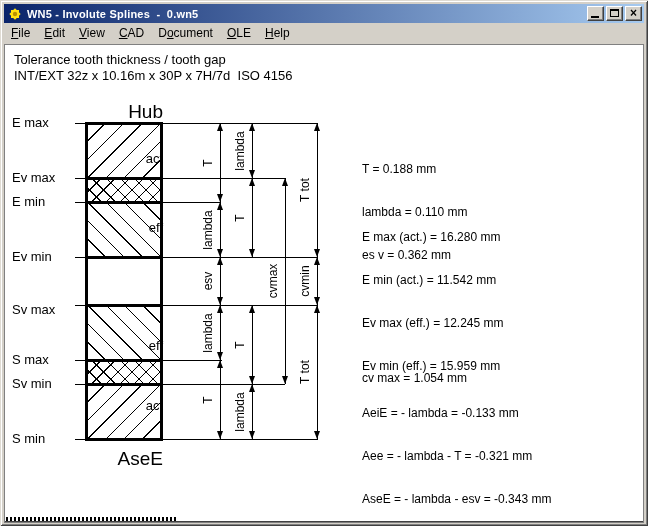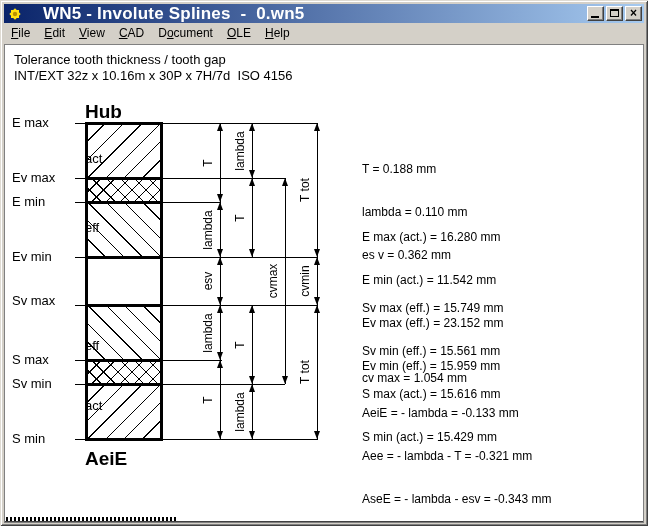--- a/index.html
+++ b/index.html
@@ -10,7 +10,7 @@
   .titlebar{position:absolute;left:4px;top:4px;width:640px;height:19px;
     background:linear-gradient(90deg,#0A246A,#A6CAF0);display:flex;align-items:center;padding:0 2px;box-sizing:border-box;}
   .app-icon{width:16px;height:16px;margin-left:1px;flex:0 0 auto;}
-  .title-text{color:#fff;font-weight:bold;font-size:17px;margin-left:20px;white-space:pre;letter-spacing:.2px;}
+  .title-text{color:#fff;font-weight:bold;font-size:11px;margin-left:4px;white-space:pre;letter-spacing:.2px;}
   .tb-btns{margin-left:auto;display:flex;}
   .tb-btn{width:17px;height:15px;background:#D4D0C8;margin-left:2px;position:relative;
     border:1px solid;border-color:#fff #404040 #404040 #fff;box-shadow:inset -1px -1px 0 #808080;box-sizing:border-box;cursor:default;}

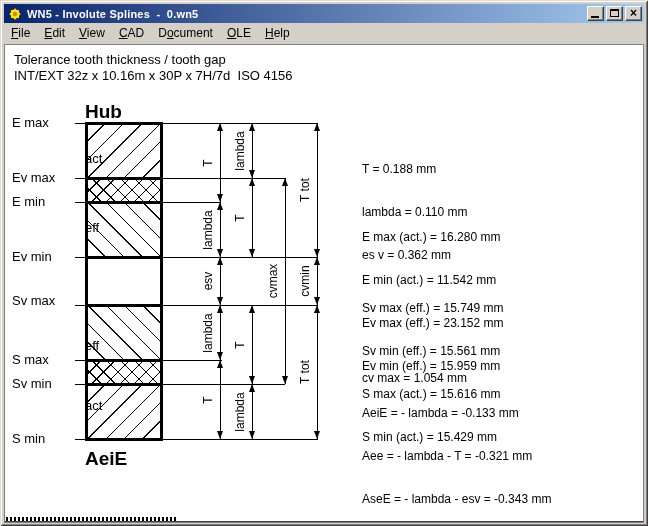--- a/index.html
+++ b/index.html
@@ -33,7 +33,7 @@
      repeating-linear-gradient(45deg,transparent 0,transparent 9px,#000 9px,#000 10px),
      repeating-linear-gradient(135deg,transparent 0,transparent 9px,#000 9px,#000 10px);}
   .reg-label{position:absolute;left:81px;width:78px;text-align:left;font-size:13px;color:#000;}
-  .big-label{position:absolute;left:81px;width:78px;text-align:left;font-size:19px;font-weight:bold;color:#000;}
+  .big-label{position:absolute;left:81px;width:78px;text-align:right;font-size:19px;font-weight:normal;color:#000;}
   .dim{position:absolute;width:1px;background:#000;}
   .au{position:absolute;left:-3px;top:0;width:0;height:0;border-left:3px solid transparent;border-right:3px solid transparent;border-bottom:8px solid #000;}
   .ad{position:absolute;left:-3px;bottom:0;width:0;height:0;border-left:3px solid transparent;border-right:3px solid transparent;border-top:8px solid #000;}

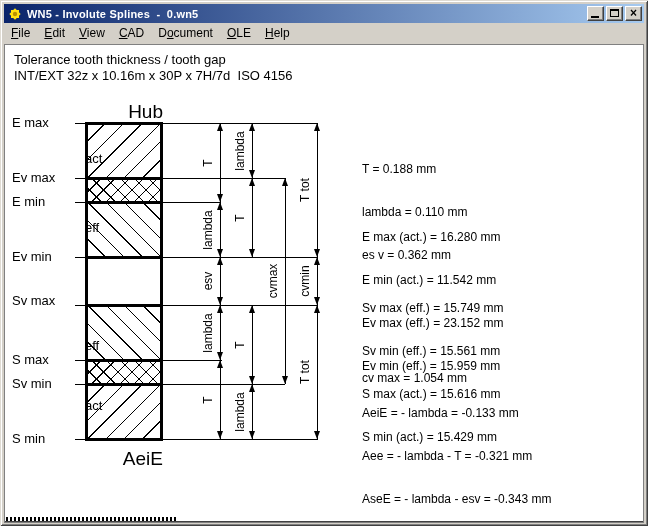--- a/index.html
+++ b/index.html
@@ -32,7 +32,7 @@
   .hatch-cross{background:
      repeating-linear-gradient(45deg,transparent 0,transparent 9px,#000 9px,#000 10px),
      repeating-linear-gradient(135deg,transparent 0,transparent 9px,#000 9px,#000 10px);}
-  .reg-label{position:absolute;left:81px;width:78px;text-align:left;font-size:13px;color:#000;}
+  .reg-label{position:absolute;left:81px;width:78px;text-align:right;font-size:13px;color:#000;}
   .big-label{position:absolute;left:81px;width:78px;text-align:right;font-size:19px;font-weight:normal;color:#000;}
   .dim{position:absolute;width:1px;background:#000;}
   .au{position:absolute;left:-3px;top:0;width:0;height:0;border-left:3px solid transparent;border-right:3px solid transparent;border-bottom:8px solid #000;}

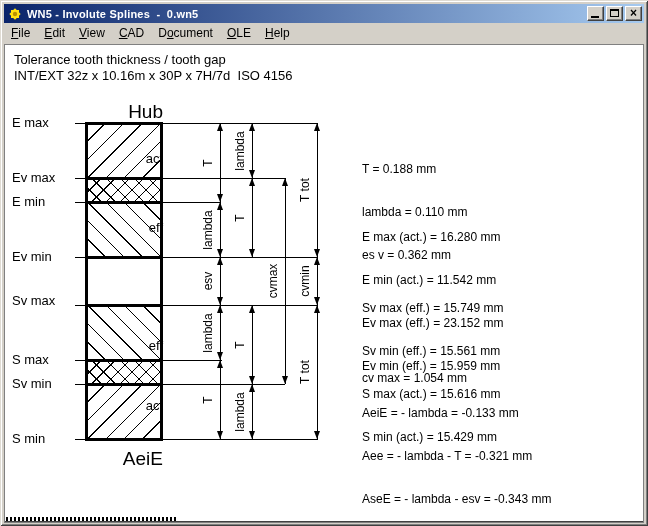--- a/index.html
+++ b/index.html
@@ -86,7 +86,7 @@
     <span class="lvl" style="top:126px">Ev max</span>
     <span class="lvl" style="top:150px">E min</span>
     <span class="lvl" style="top:205px">Ev min</span>
-    <span class="lvl" style="top:249px">Sv max</span>
+    <span class="lvl" style="top:258px">Sv max</span>
     <span class="lvl" style="top:308px">S max</span>
     <span class="lvl" style="top:332px">Sv min</span>
     <span class="lvl" style="top:387px">S min</span>

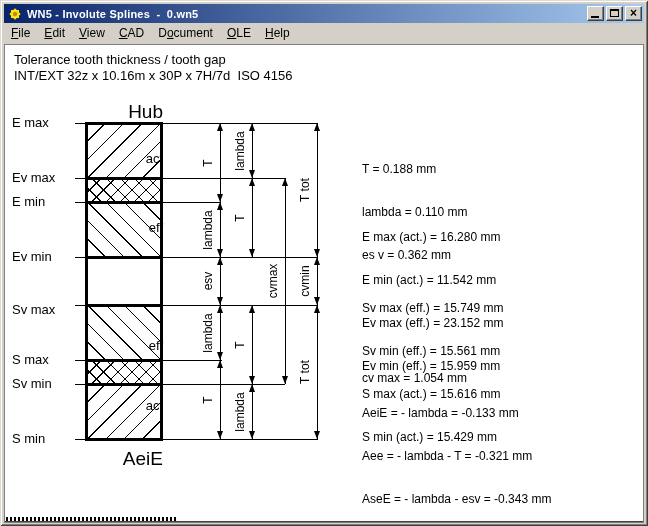--- a/index.html
+++ b/index.html
@@ -206,12 +206,6 @@
       <div>Ev max (eff.) = 23.152 mm</div>
       <div>Ev min (eff.) = 15.959 mm</div>
     </div>
-    <div class="res" style="top:228px">
-      <div>Sv max (eff.) = 15.749 mm</div>
-      <div>Sv min (eff.) = 15.561 mm</div>
-      <div>S max (act.) = 15.616 mm</div>
-      <div>S min (act.) = 15.429 mm</div>
-    </div>
     <div class="res" style="top:298px">
       <div>cv max = 1.054 mm</div>
     </div>

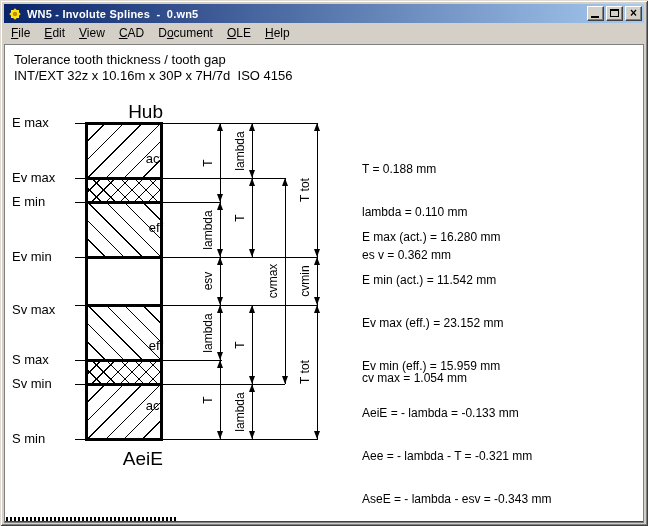--- a/index.html
+++ b/index.html
@@ -203,7 +203,7 @@
     <div class="res" style="top:157px">
       <div>E max (act.) = 16.280 mm</div>
       <div>E min (act.) = 11.542 mm</div>
-      <div>Ev max (eff.) = 23.152 mm</div>
+      <div>Ev max (eff.) = 12.245 mm</div>
       <div>Ev min (eff.) = 15.959 mm</div>
     </div>
     <div class="res" style="top:298px">

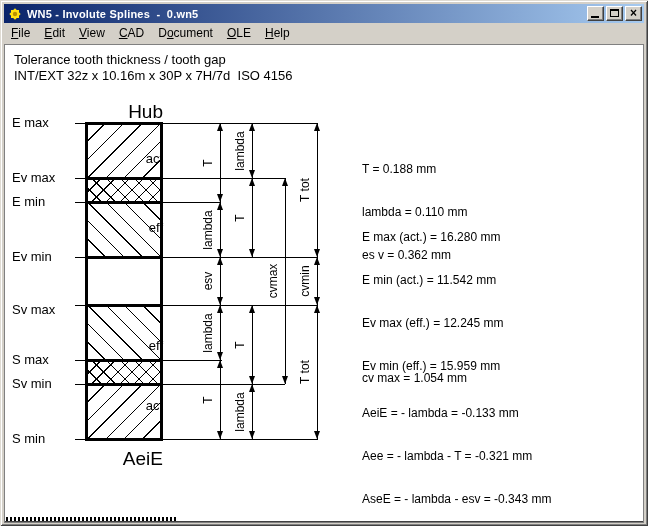--- a/index.html
+++ b/index.html
@@ -124,7 +124,7 @@
     <div class="reg-label" style="top:354px">act</div>
 
     <div class="big-label" style="top:57px">Hub</div>
-    <div class="big-label" style="top:404px">AeiE</div>
+    <div class="big-label" style="top:404px">AseE</div>
 
     <div class="dim" style="left:216px;top:79px;height:79px">
         <i class="au"></i>

